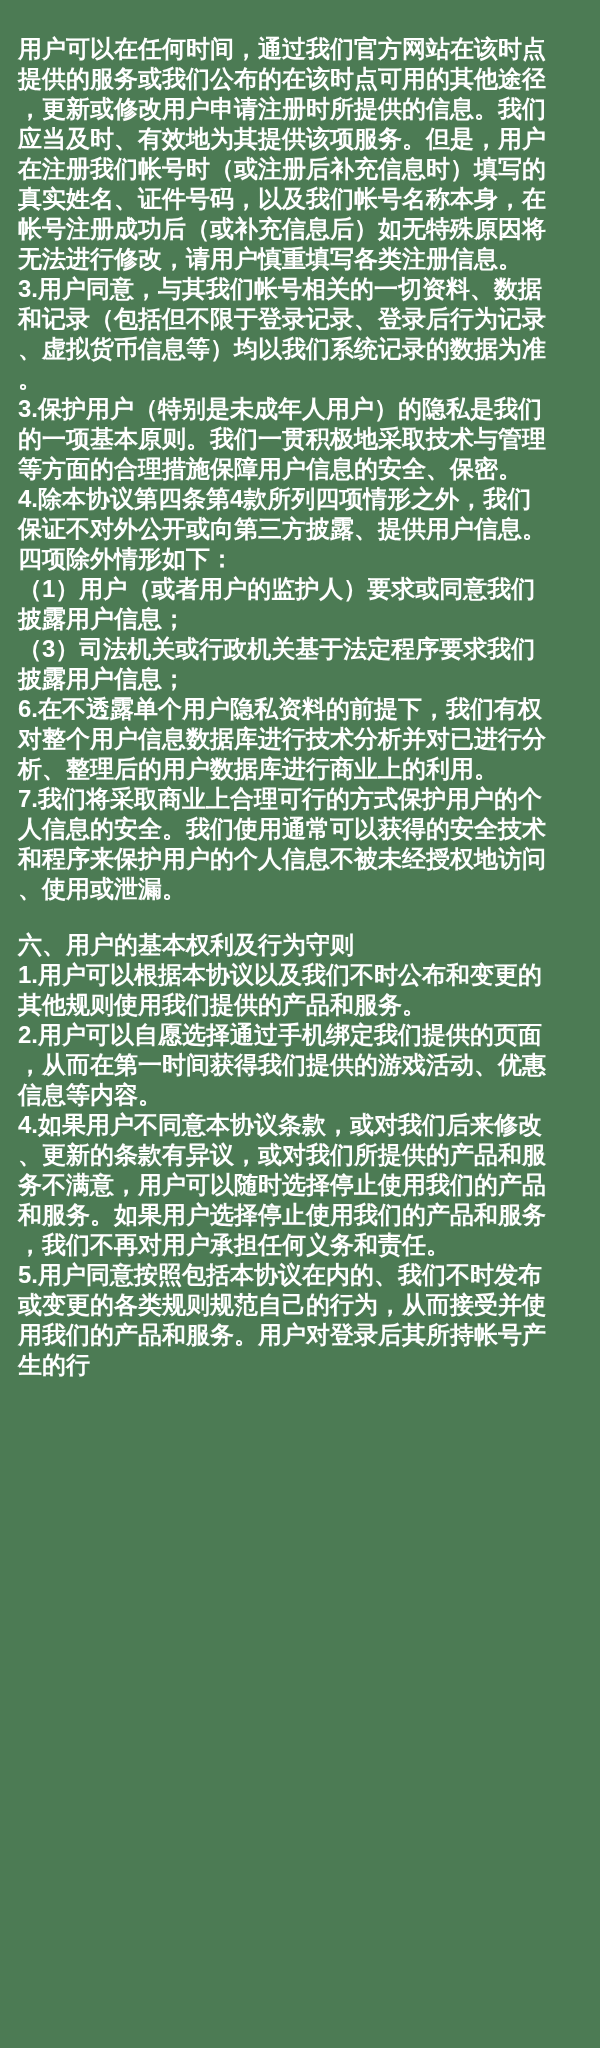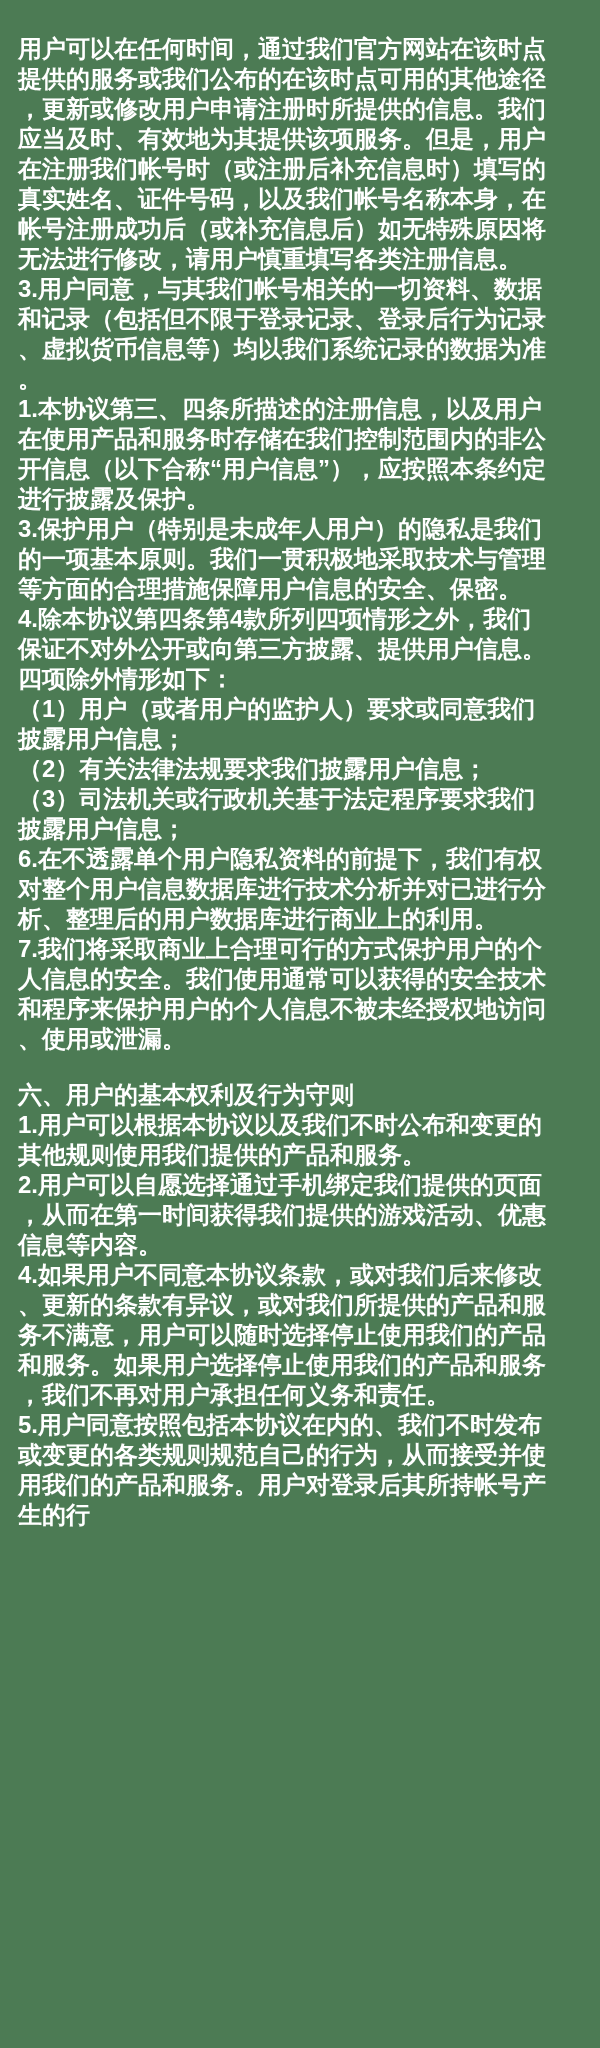--- a/index.html
+++ b/index.html
@@ -40,7 +40,6 @@
   <div>
       <p>用户可以在任何时间，通过我们官方网站在该时点提供的服务或我们公布的在该时点可用的其他途径，更新或修改用户申请注册时所提供的信息。我们应当及时、有效地为其提供该项服务。但是，用户在注册我们帐号时（或注册后补充信息时）填写的真实姓名、证件号码，以及我们帐号名称本身，在帐号注册成功后（或补充信息后）如无特殊原因将无法进行修改，请用户慎重填写各类注册信息。</p>
       <p>3.用户同意，与其我们帐号相关的一切资料、数据和记录（包括但不限于登录记录、登录后行为记录、虚拟货币信息等）均以我们系统记录的数据为准。</p>
-      <p>1.本协议第三、四条所描述的注册信息，以及用户在使用产品和服务时存储在我们控制范围内的非公开信息（以下合称“用户信息”），应按照本条约定进行披露及保护。</p>
       <p>3.保护用户（特别是未成年人用户）的隐私是我们的一项基本原则。我们一贯积极地采取技术与管理等方面的合理措施保障用户信息的安全、保密。</p>
       <p>4.除本协议第四条第4款所列四项情形之外，我们保证不对外公开或向第三方披露、提供用户信息。四项除外情形如下：</p>
       <p>（1）用户（或者用户的监护人）要求或同意我们披露用户信息；</p>

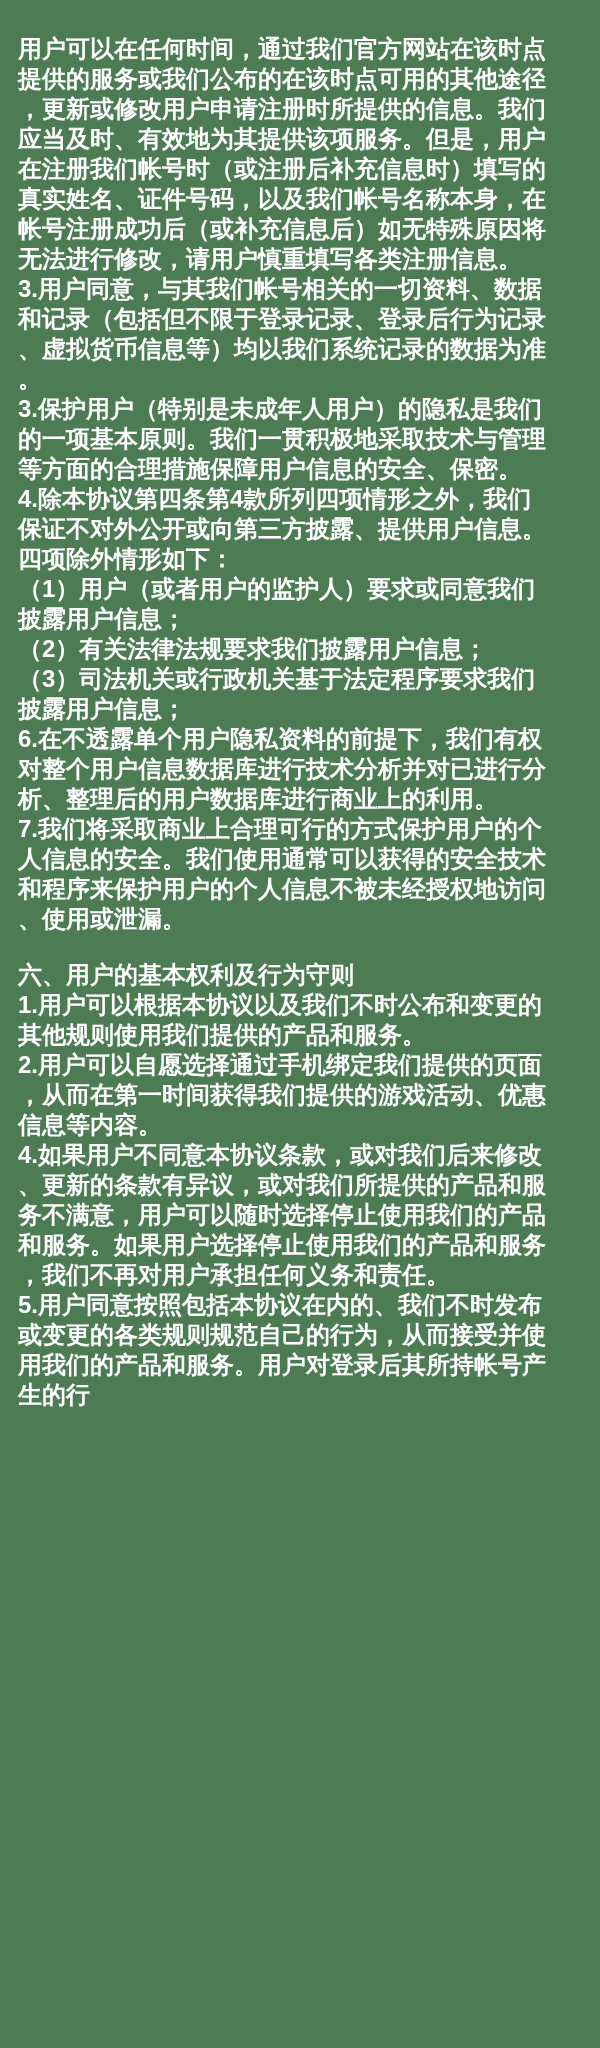--- a/index.html
+++ b/index.html
@@ -43,7 +43,6 @@
       <p>3.保护用户（特别是未成年人用户）的隐私是我们的一项基本原则。我们一贯积极地采取技术与管理等方面的合理措施保障用户信息的安全、保密。</p>
       <p>4.除本协议第四条第4款所列四项情形之外，我们保证不对外公开或向第三方披露、提供用户信息。四项除外情形如下：</p>
       <p>（1）用户（或者用户的监护人）要求或同意我们披露用户信息；</p>
-      <p>（2）有关法律法规要求我们披露用户信息；</p>
       <p>（3）司法机关或行政机关基于法定程序要求我们披露用户信息；</p>
       <p>6.在不透露单个用户隐私资料的前提下，我们有权对整个用户信息数据库进行技术分析并对已进行分析、整理后的用户数据库进行商业上的利用。</p>
       <p>7.我们将采取商业上合理可行的方式保护用户的个人信息的安全。我们使用通常可以获得的安全技术和程序来保护用户的个人信息不被未经授权地访问、使用或泄漏。</p>

